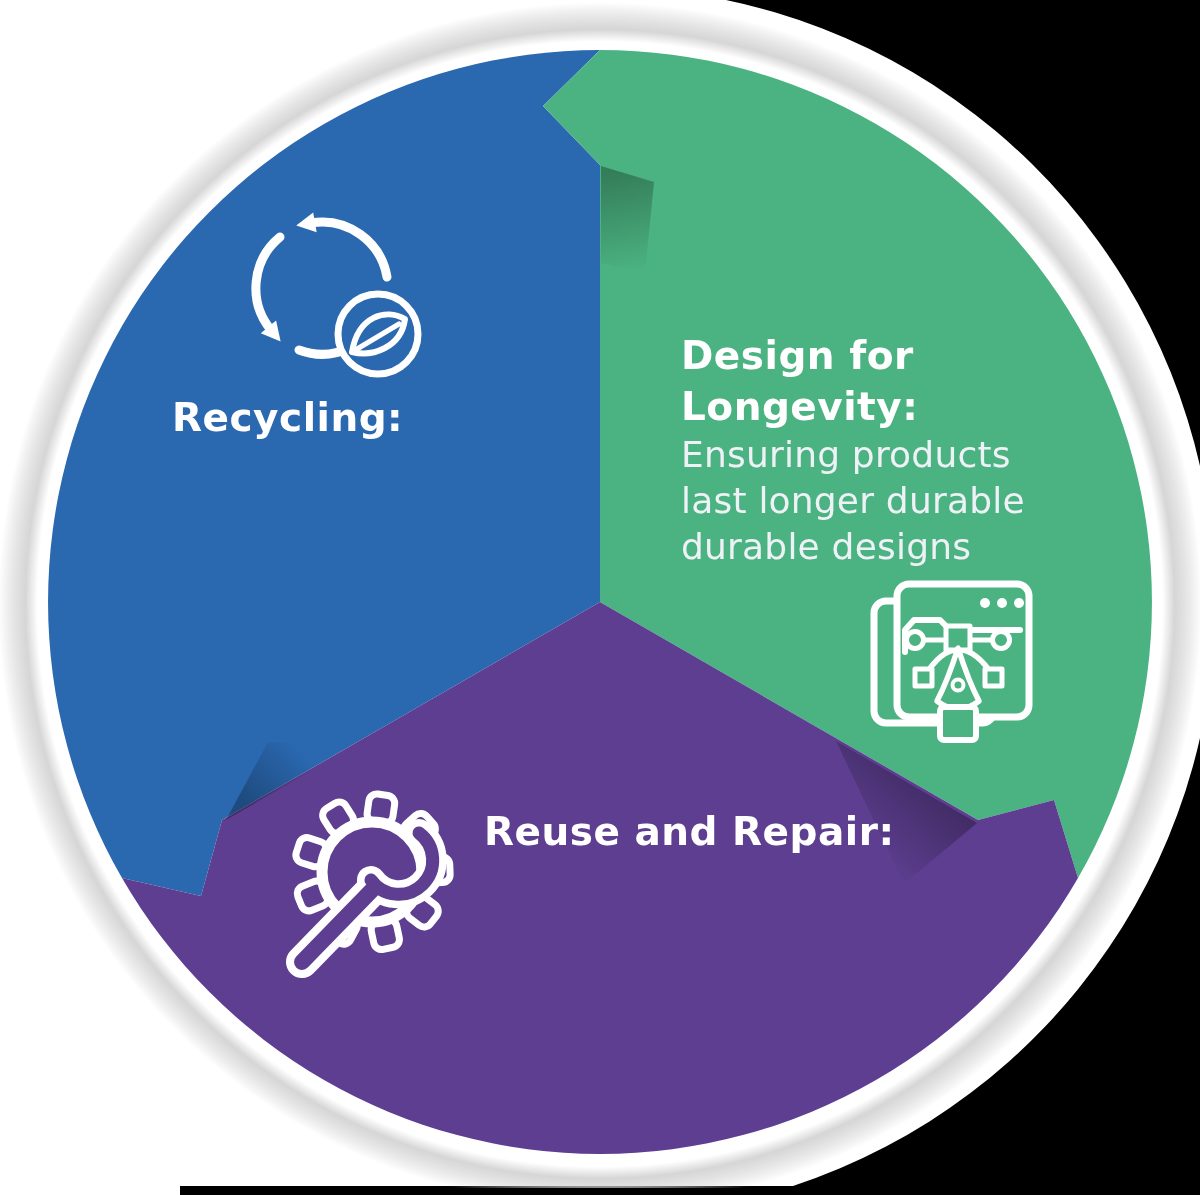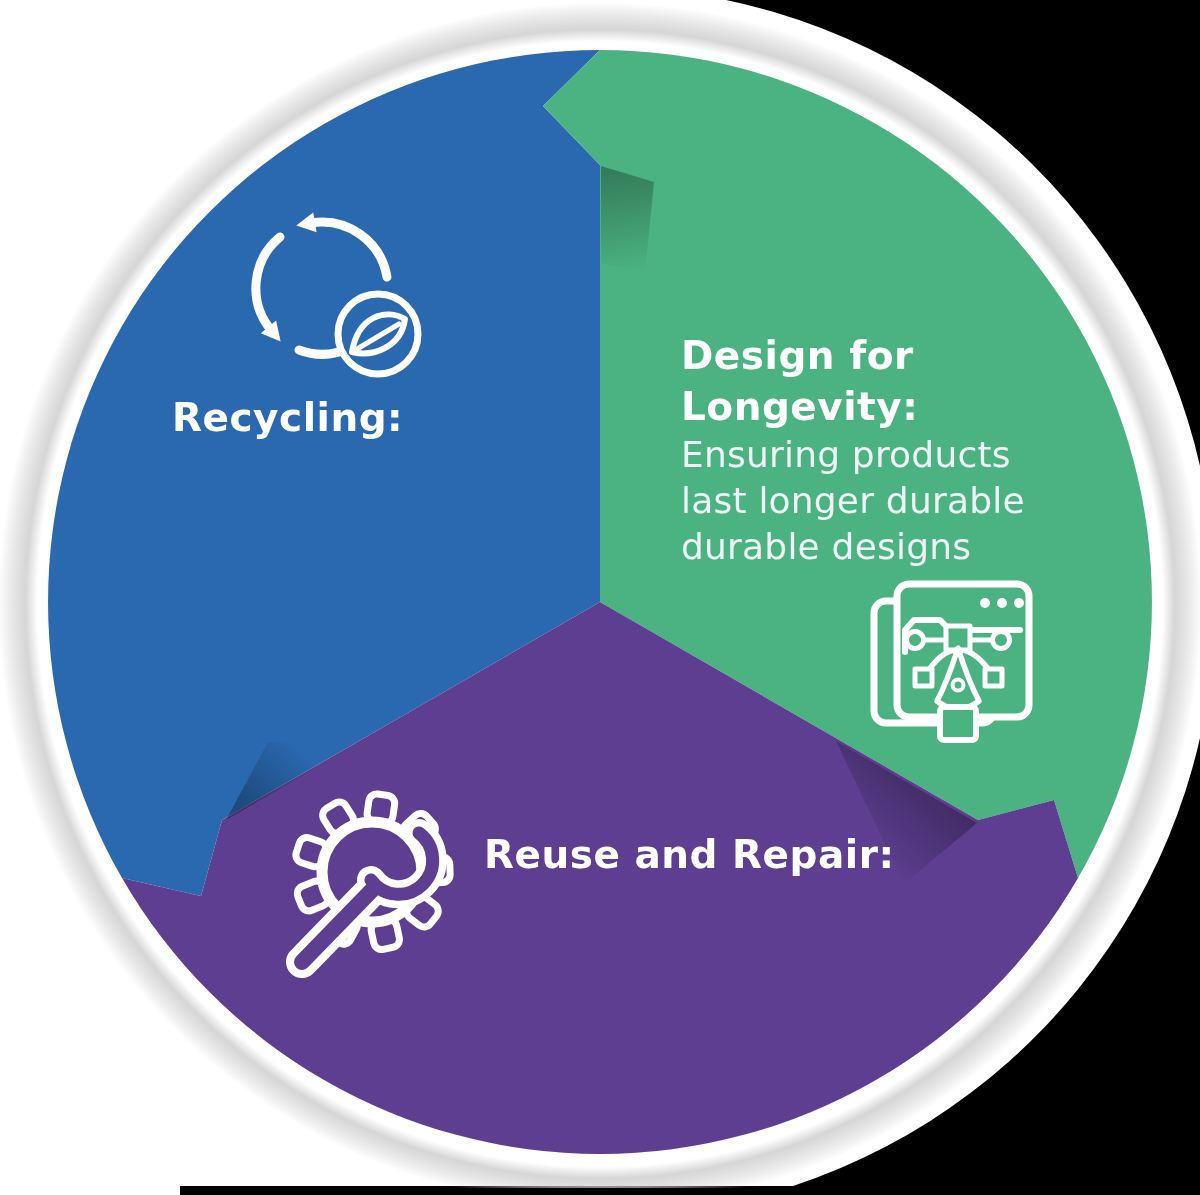--- a/index.html
+++ b/index.html
@@ -13,7 +13,7 @@
             letter-spacing:.2px;}
   .b-recycling{left:172px;top:392px;width:400px;}
   .b-design{left:681px;top:330px;width:410px;}
-  .b-reuse{left:484px;top:829px;width:420px;}
+  .b-reuse{left:484px;top:806px;width:420px;}
 </style>
 </head>
 <body>

